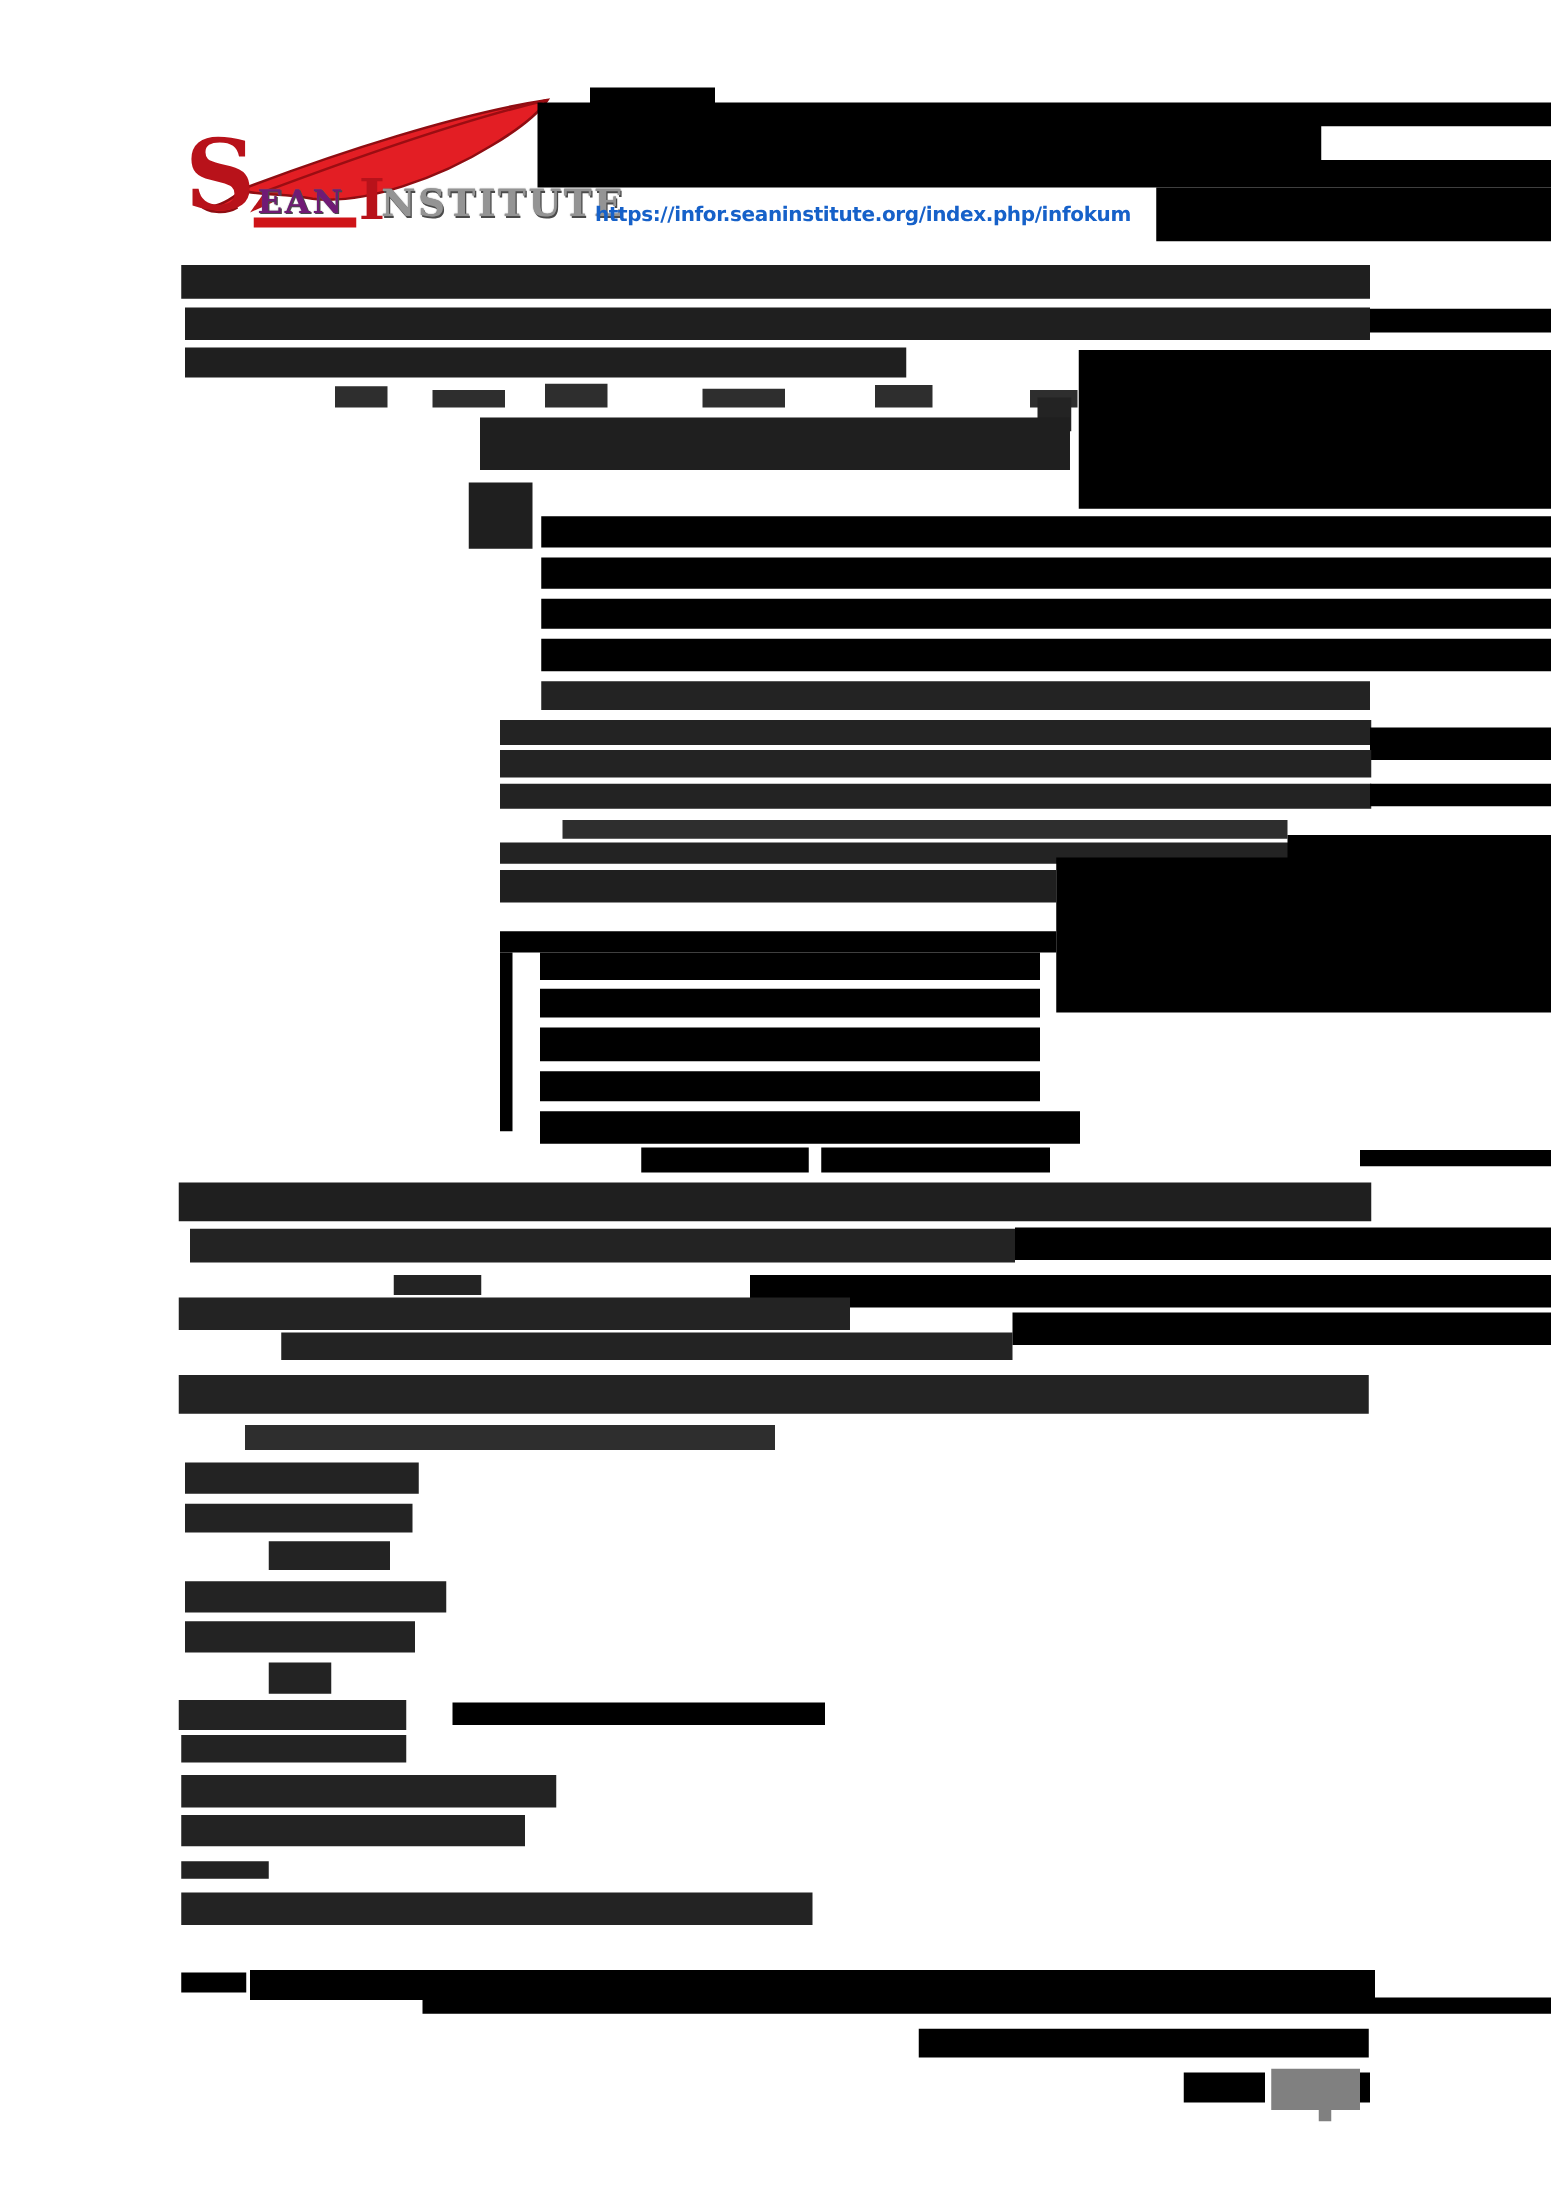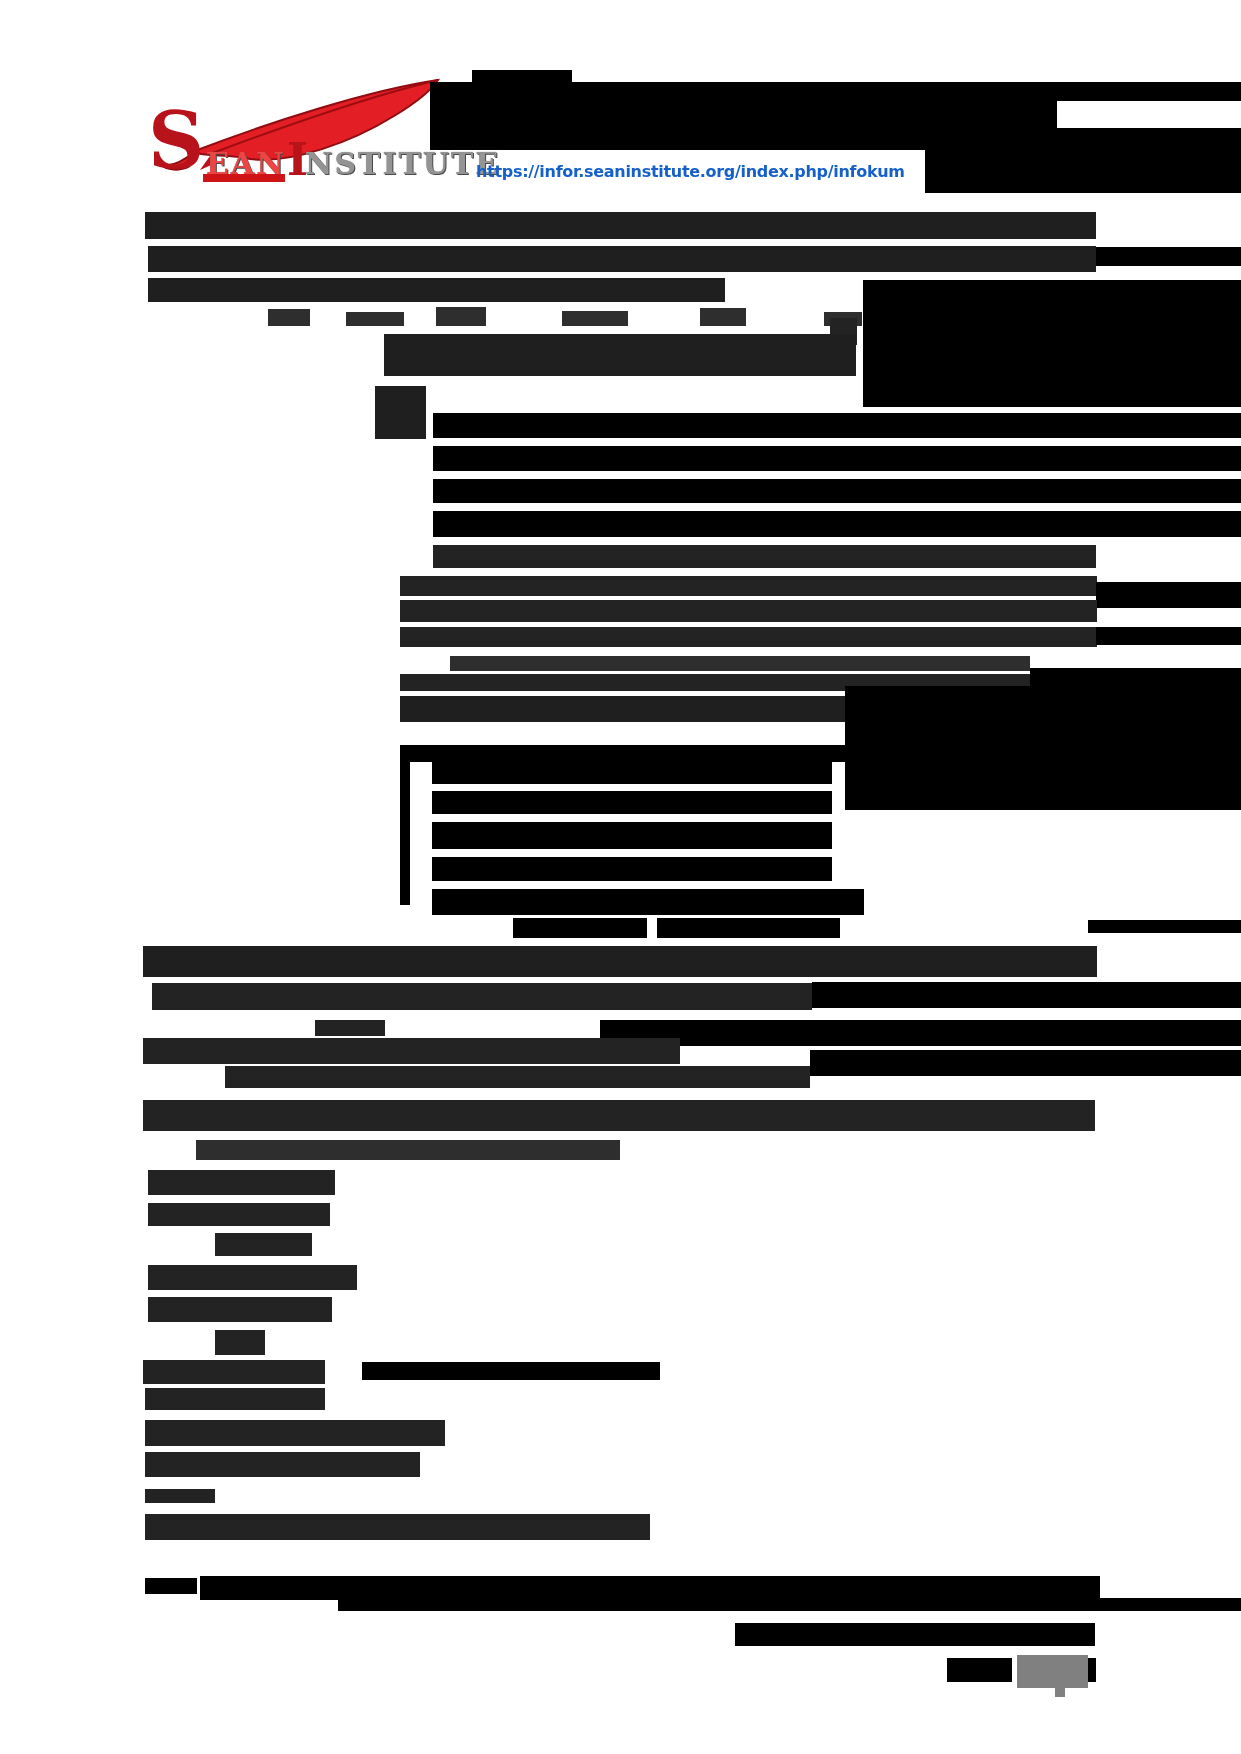--- a/index.html
+++ b/index.html
@@ -48,7 +48,7 @@
   </svg>
 
   <span class="logo-letter" style="left: 148px; top: 102px; font-size: 78px; color: rgb(184, 18, 26);">S</span>
-  <span class="logo-letter metal" style="left: 206px; top: 149px; font-size: 30px; color: #ef4444;">EAN</span>
+  <span class="logo-letter metal" style="left: 206px; top: 149px; font-size: 26px; color: #701a75;">EAN</span>
   <span class="logo-letter" style="left: 287px; top: 137px; font-size: 45px; color: rgb(184, 18, 26);">I</span>
   <span class="logo-letter metal" style="left: 305px; top: 149px; font-size: 30px; color: rgb(148, 148, 148);">NSTITUTE</span>
 

